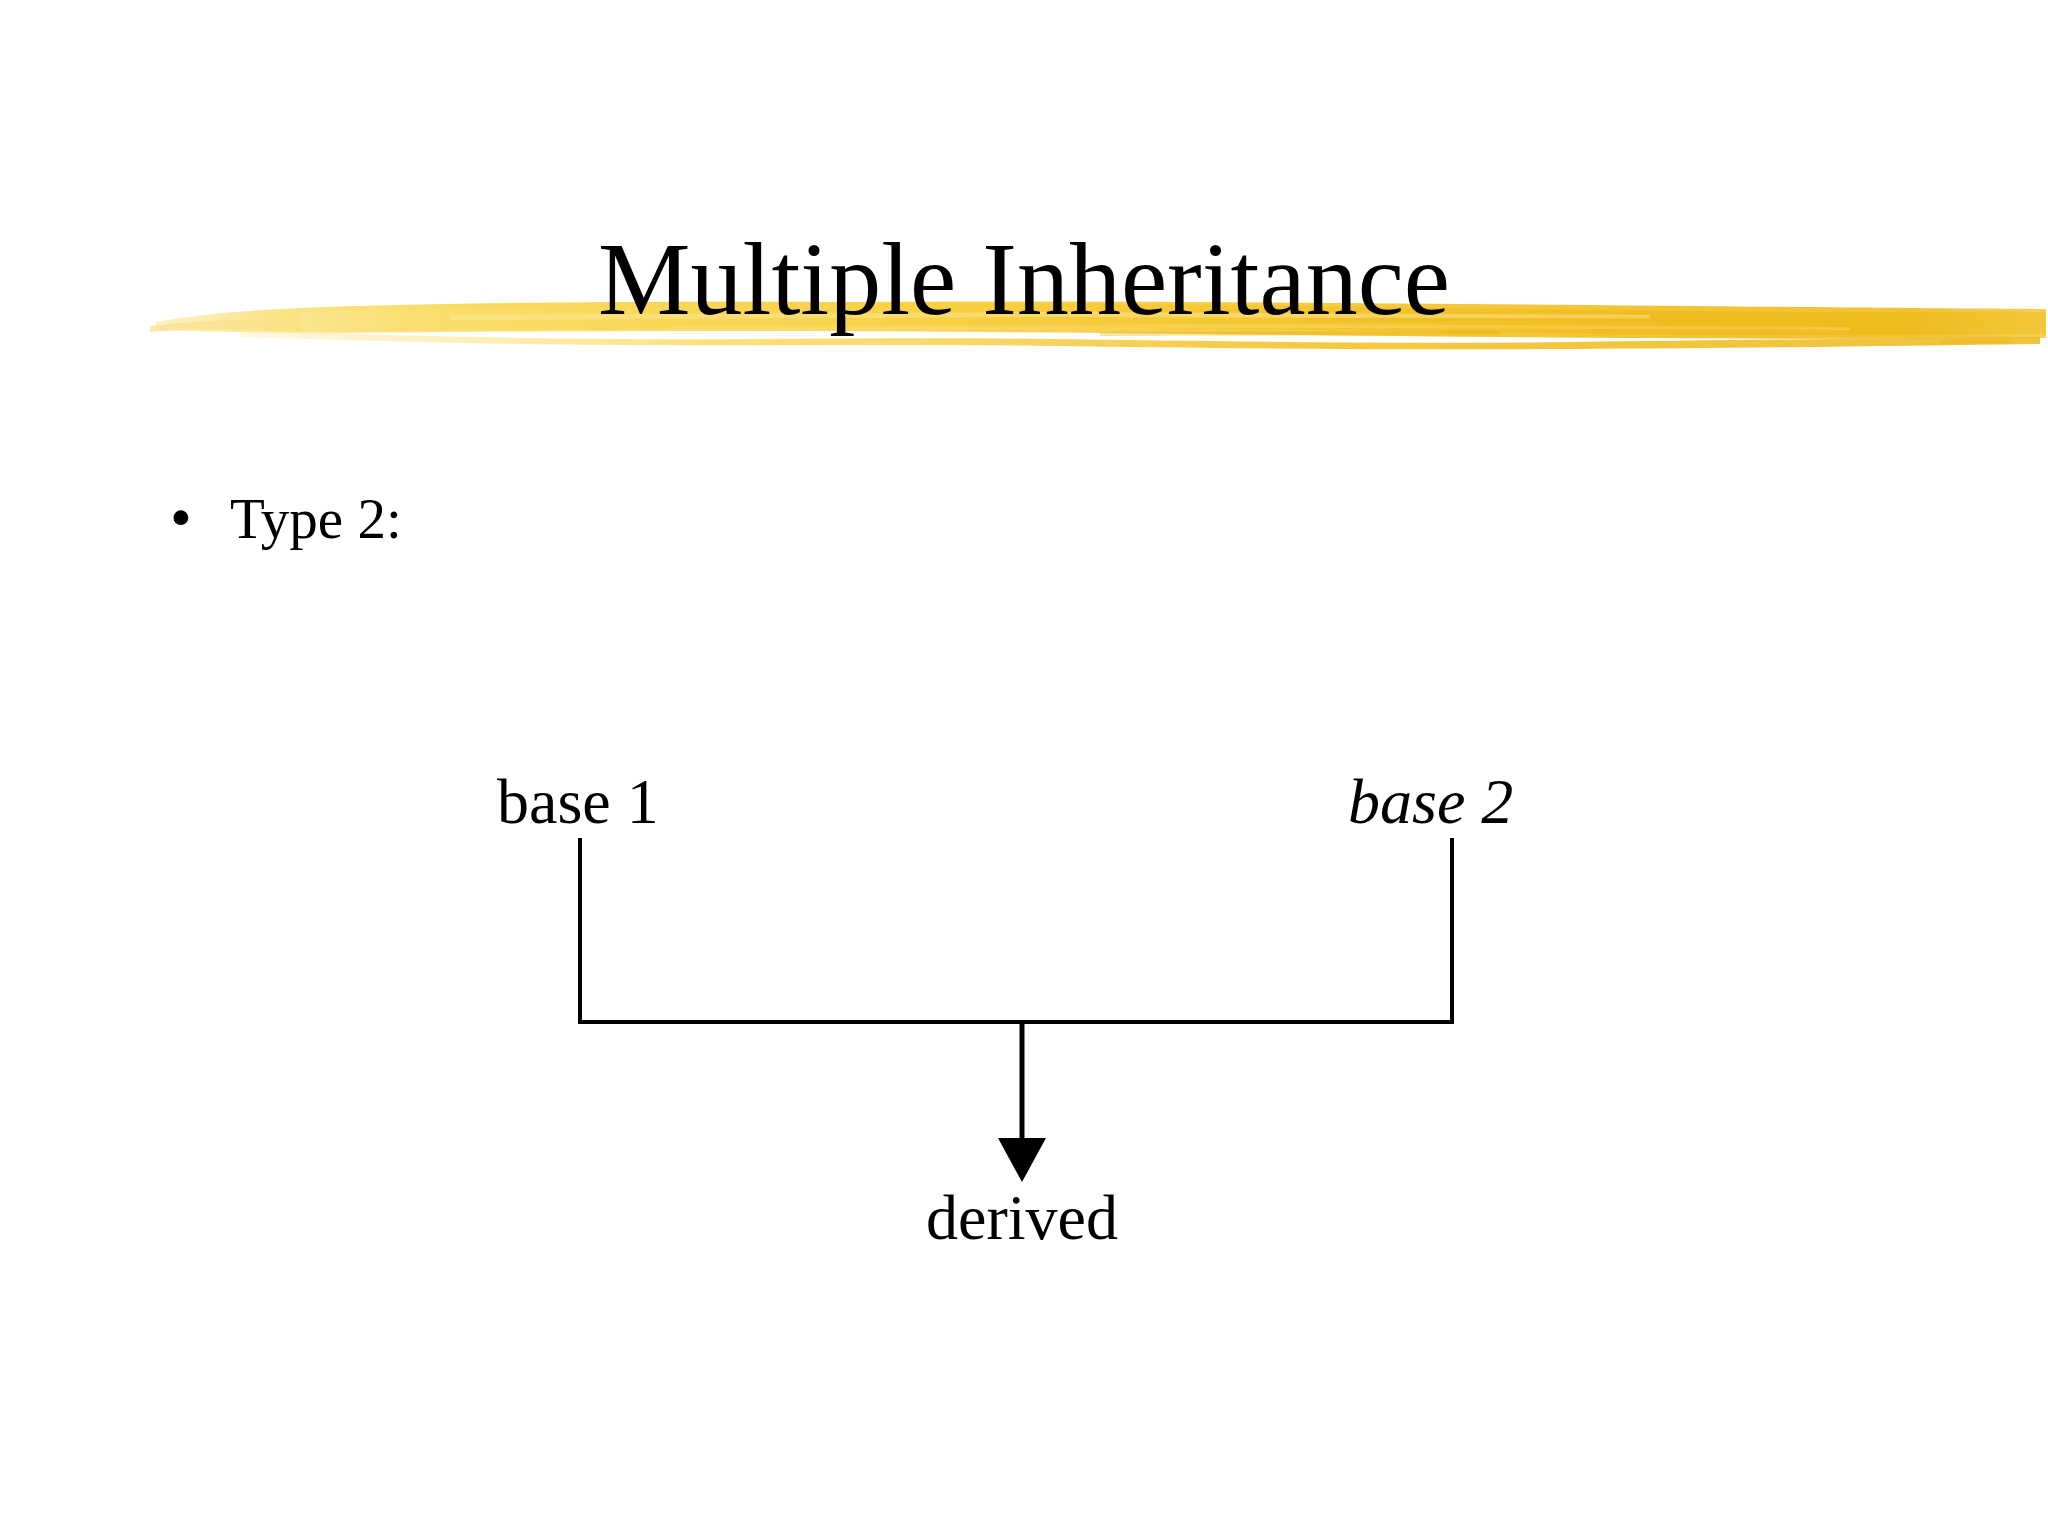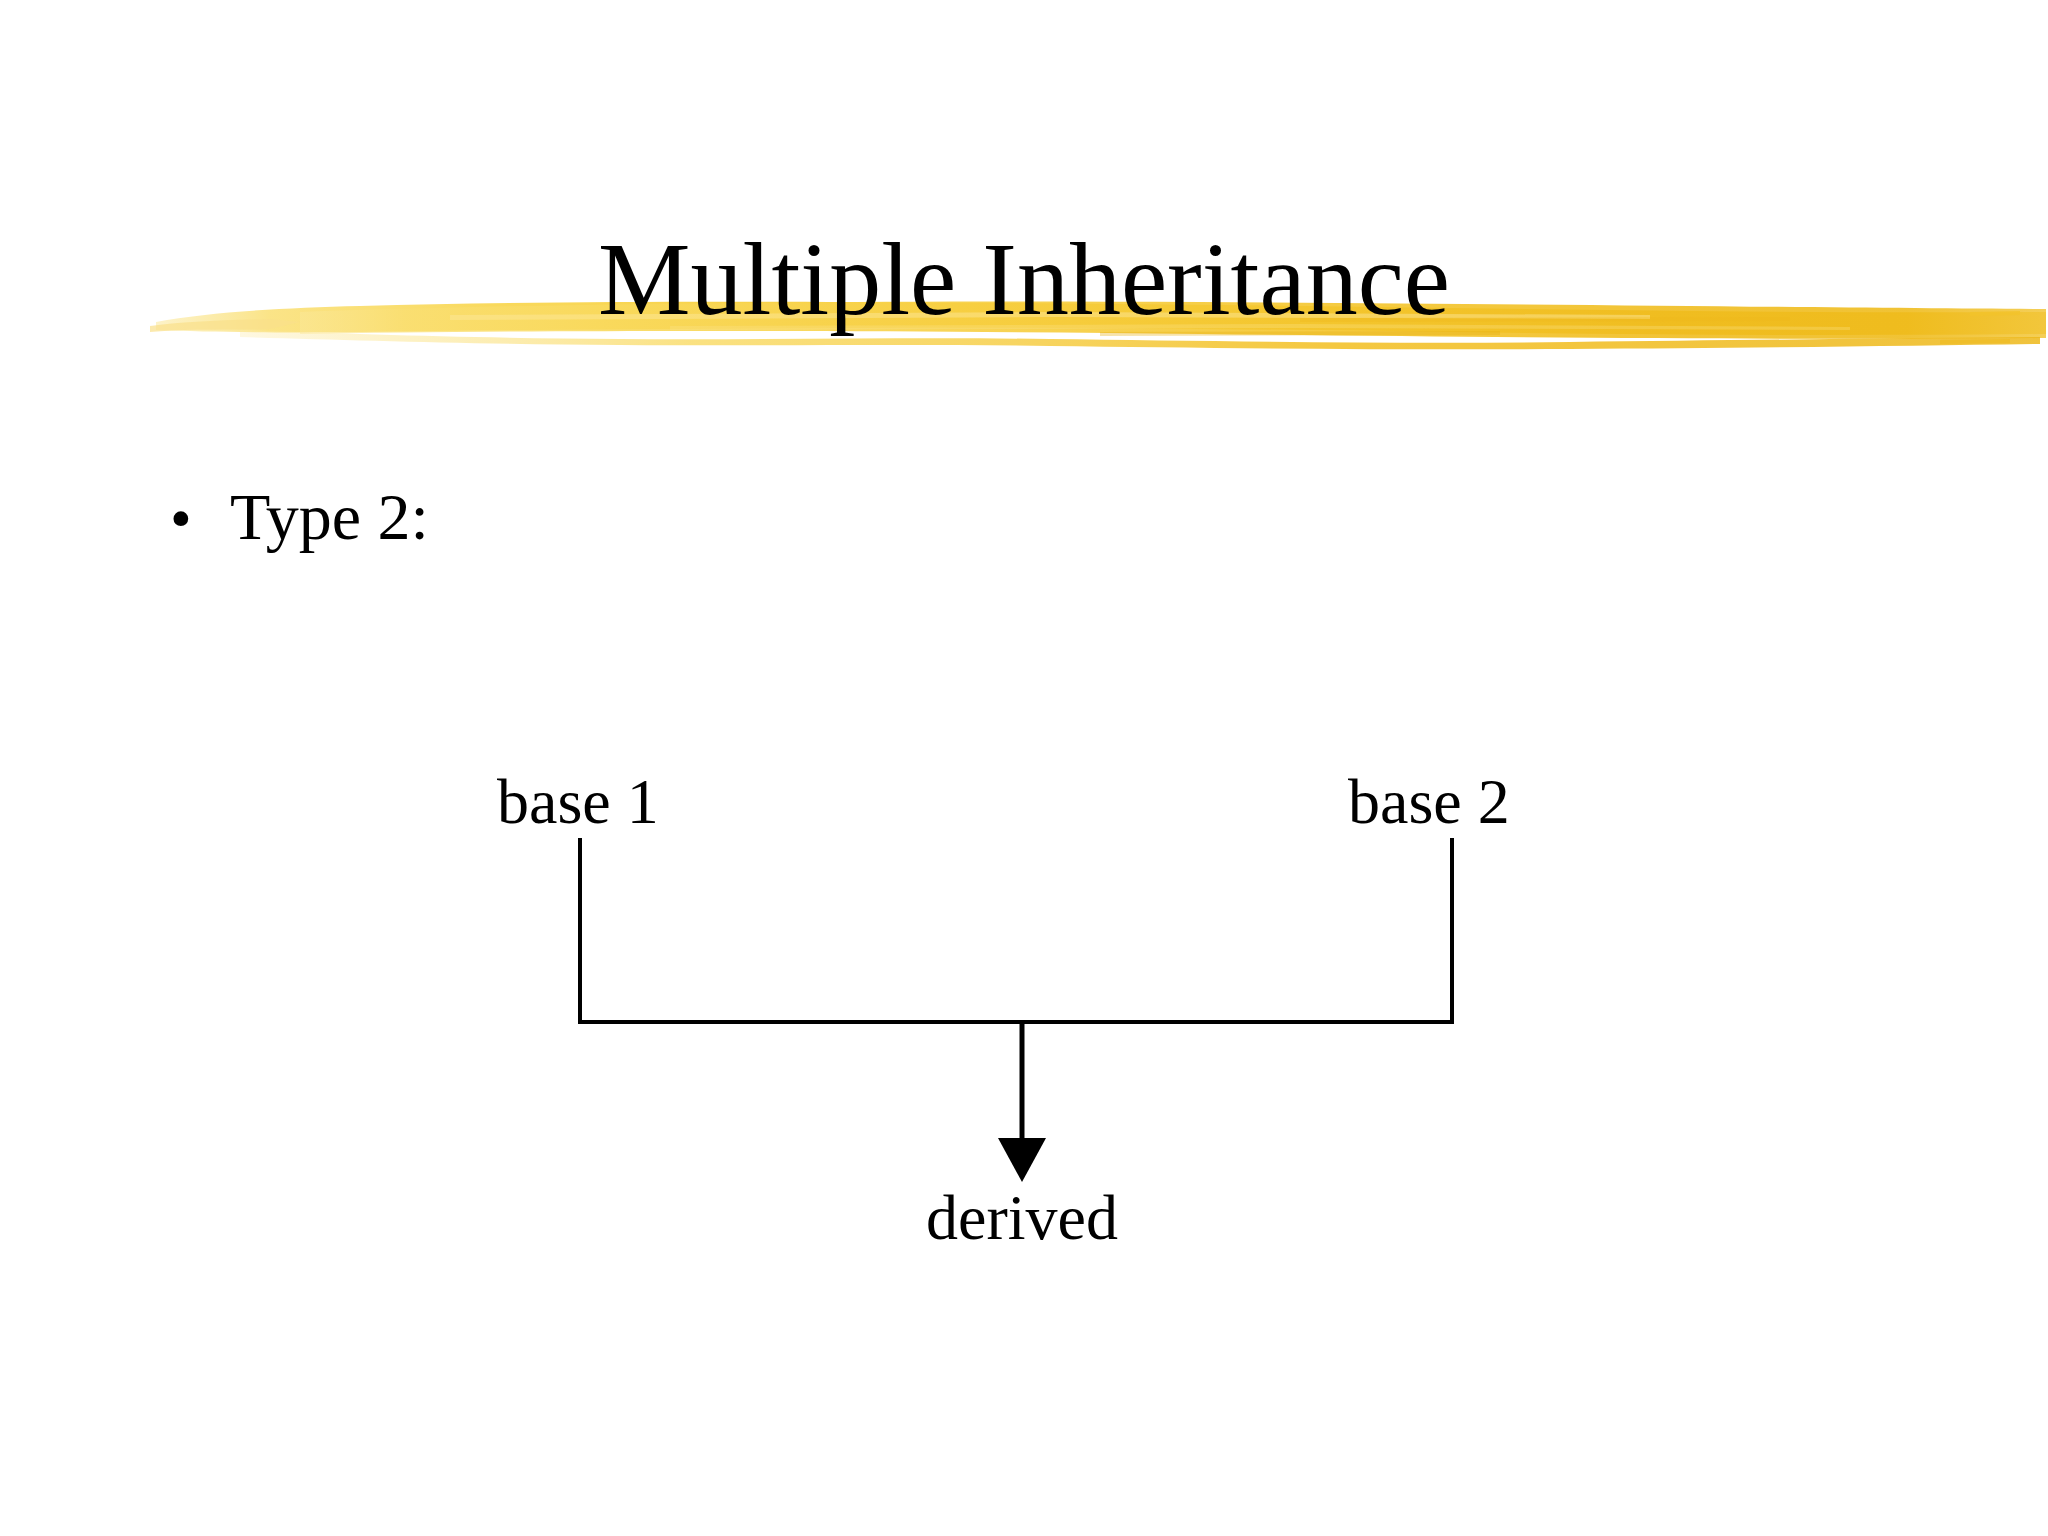--- a/index.html
+++ b/index.html
@@ -81,7 +81,7 @@
   }
   .bullet-text {
     font-family: "Liberation Serif", "DejaVu Serif", serif;
-    font-size: 66px;
+    font-size: 57px;
     line-height: 78px;
     color: #000;
     white-space: nowrap;

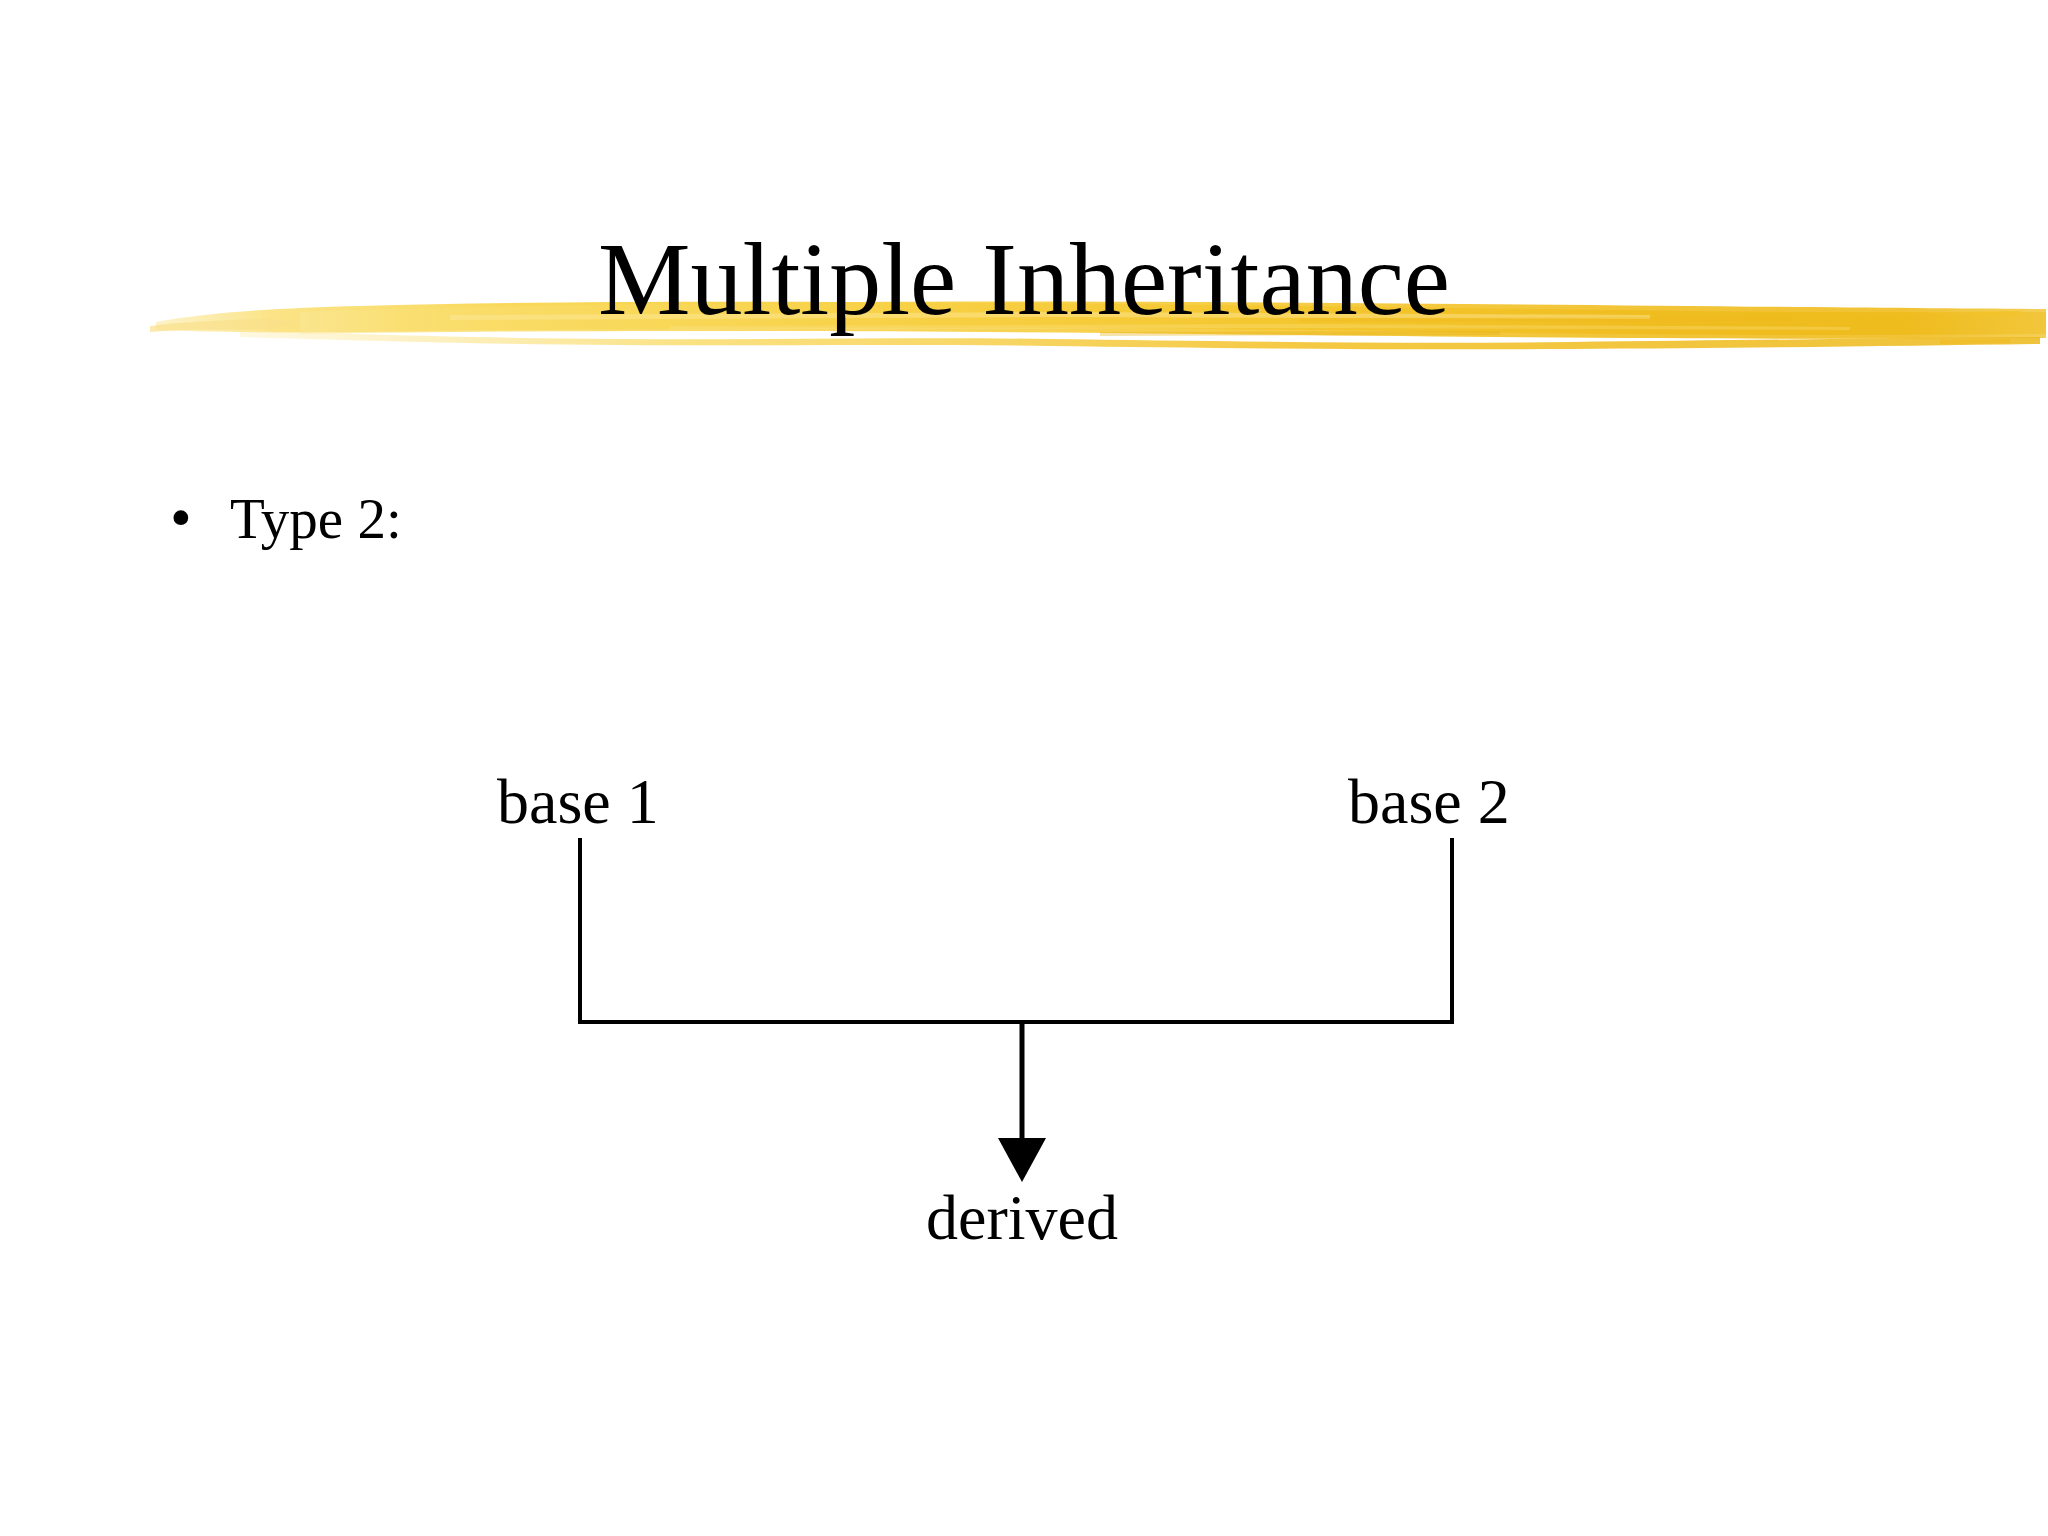--- a/index.html
+++ b/index.html
@@ -105,7 +105,7 @@
     white-space: nowrap;
   }
   .node-base1 { left: 497px;  top: 44px; }
-  .node-base2 { left: 1348px; top: 44px; }
+  .node-base2 { left: 1348px; top: 44px; font-style: italic; }
   .node-derived {
     left: 0; top: 460px;
     width: 2048px;

